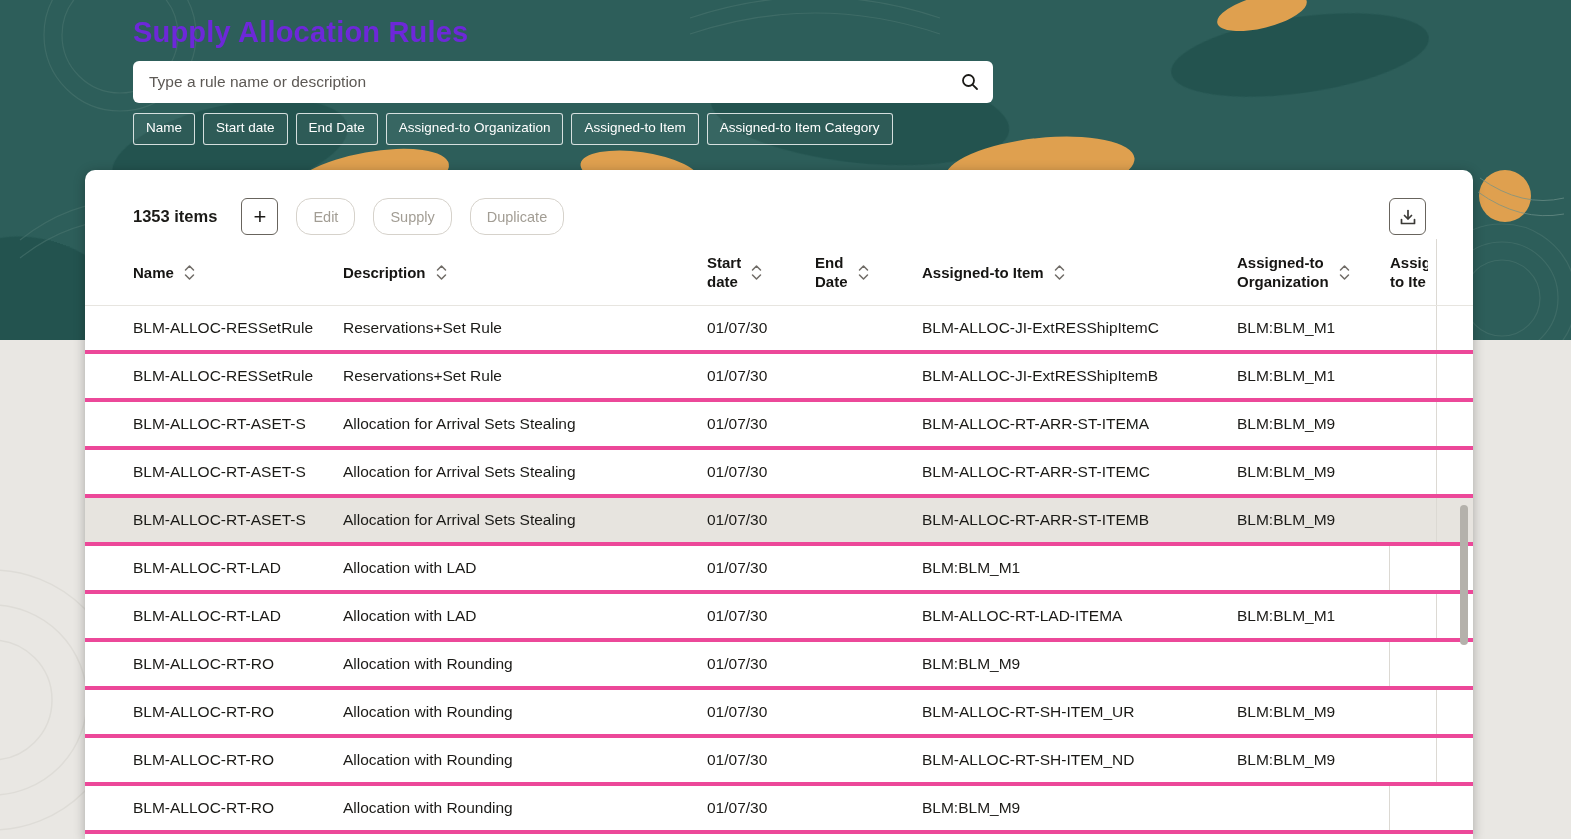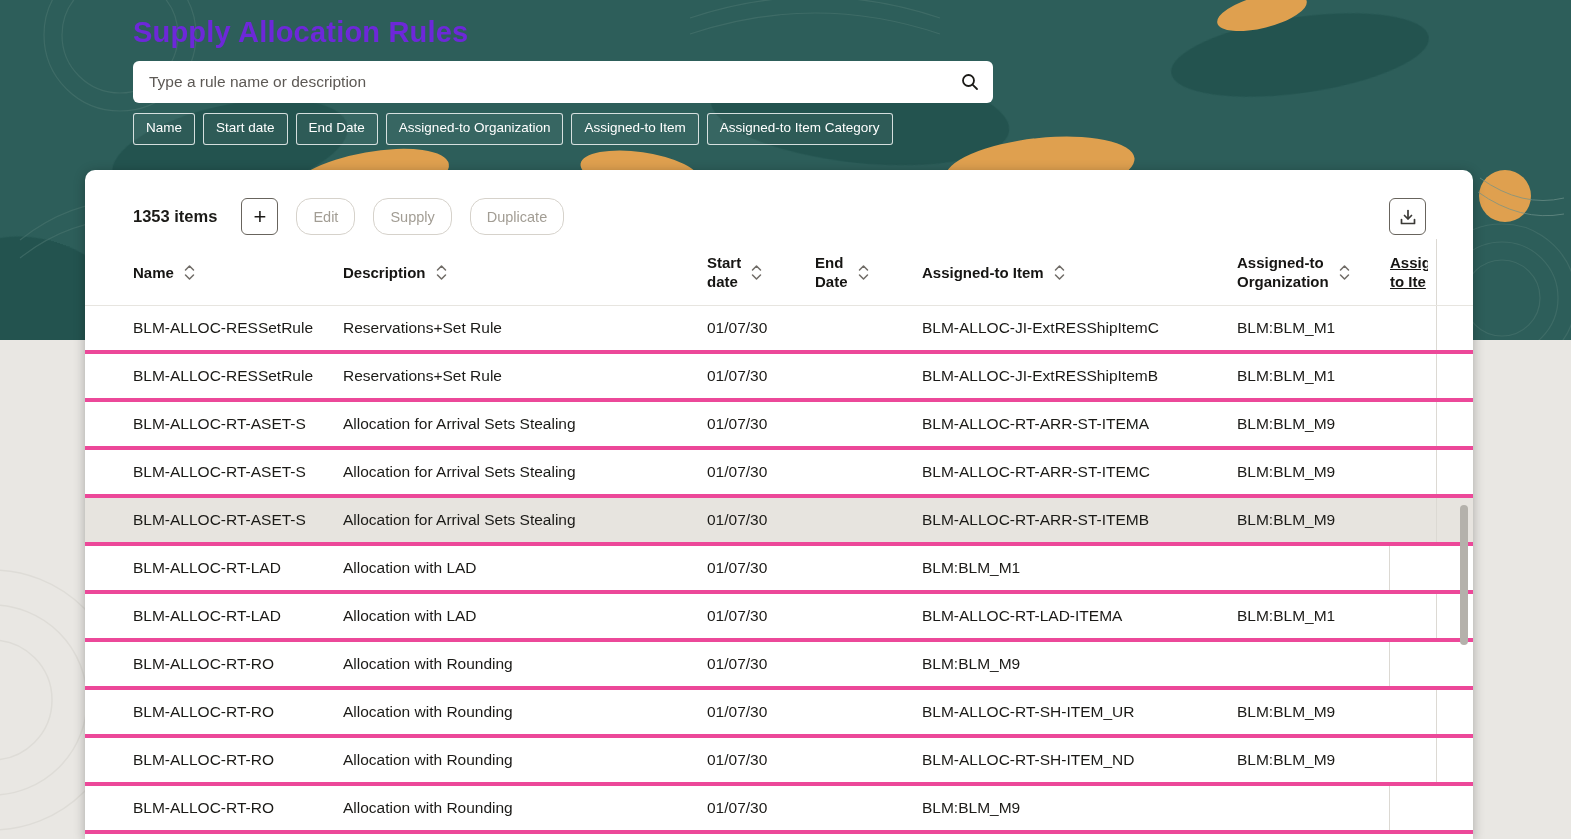--- a/index.html
+++ b/index.html
@@ -90,7 +90,7 @@
     display:flex; align-items:center; font-size:15.5px; color:#1b1a17;
     white-space:nowrap; overflow:hidden; padding-right:12px;
   }
-  .col-divider { border-right:1px solid #dcd9d3;text-decoration:underline; }
+  .col-divider { border-right:1px solid #dcd9d3; }
 
   .scroll-thumb {
     position:absolute; right:5px; top:335px; width:8px; height:140px;

